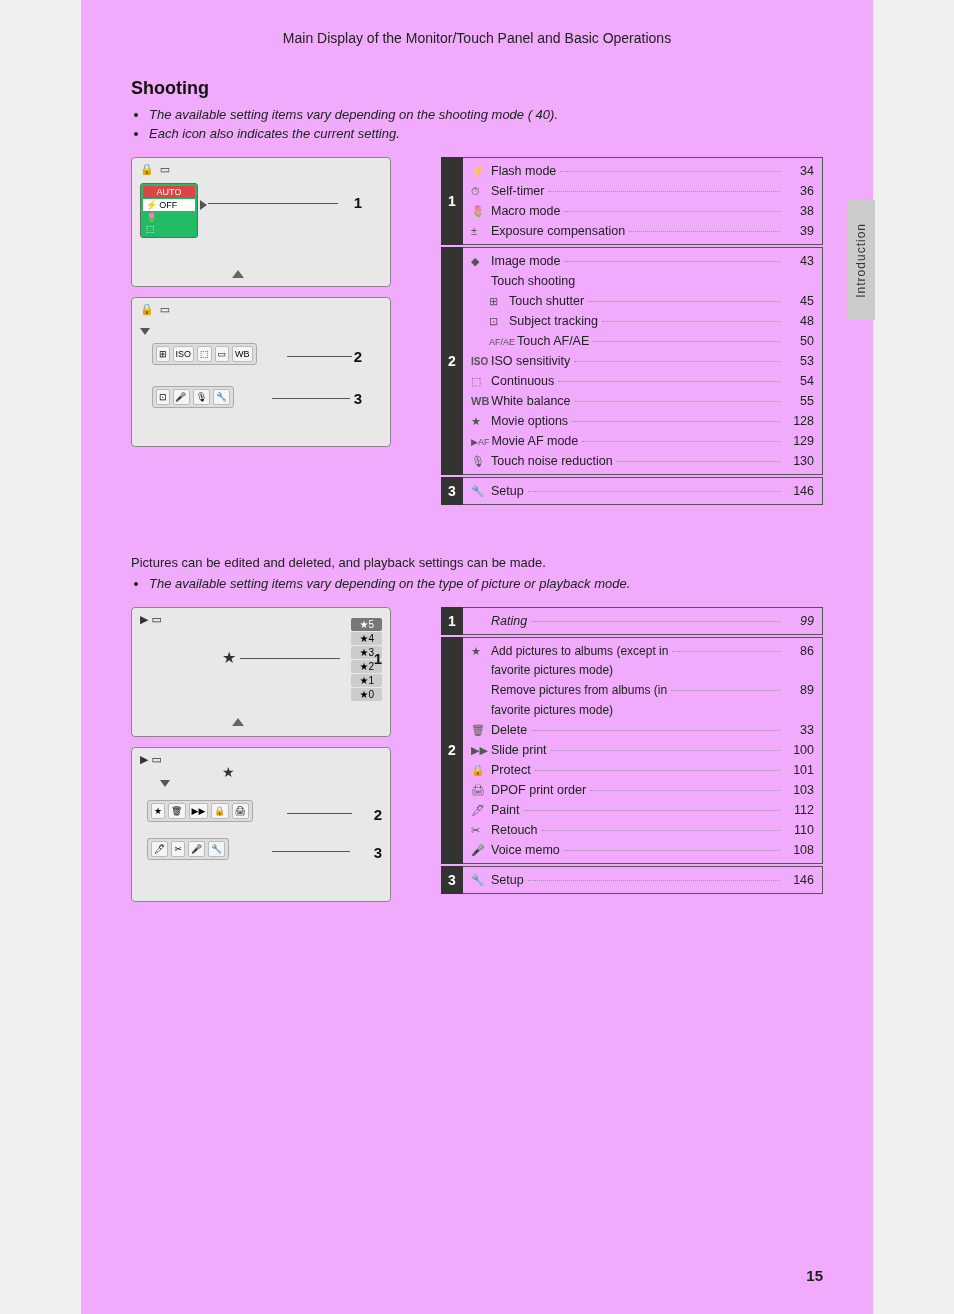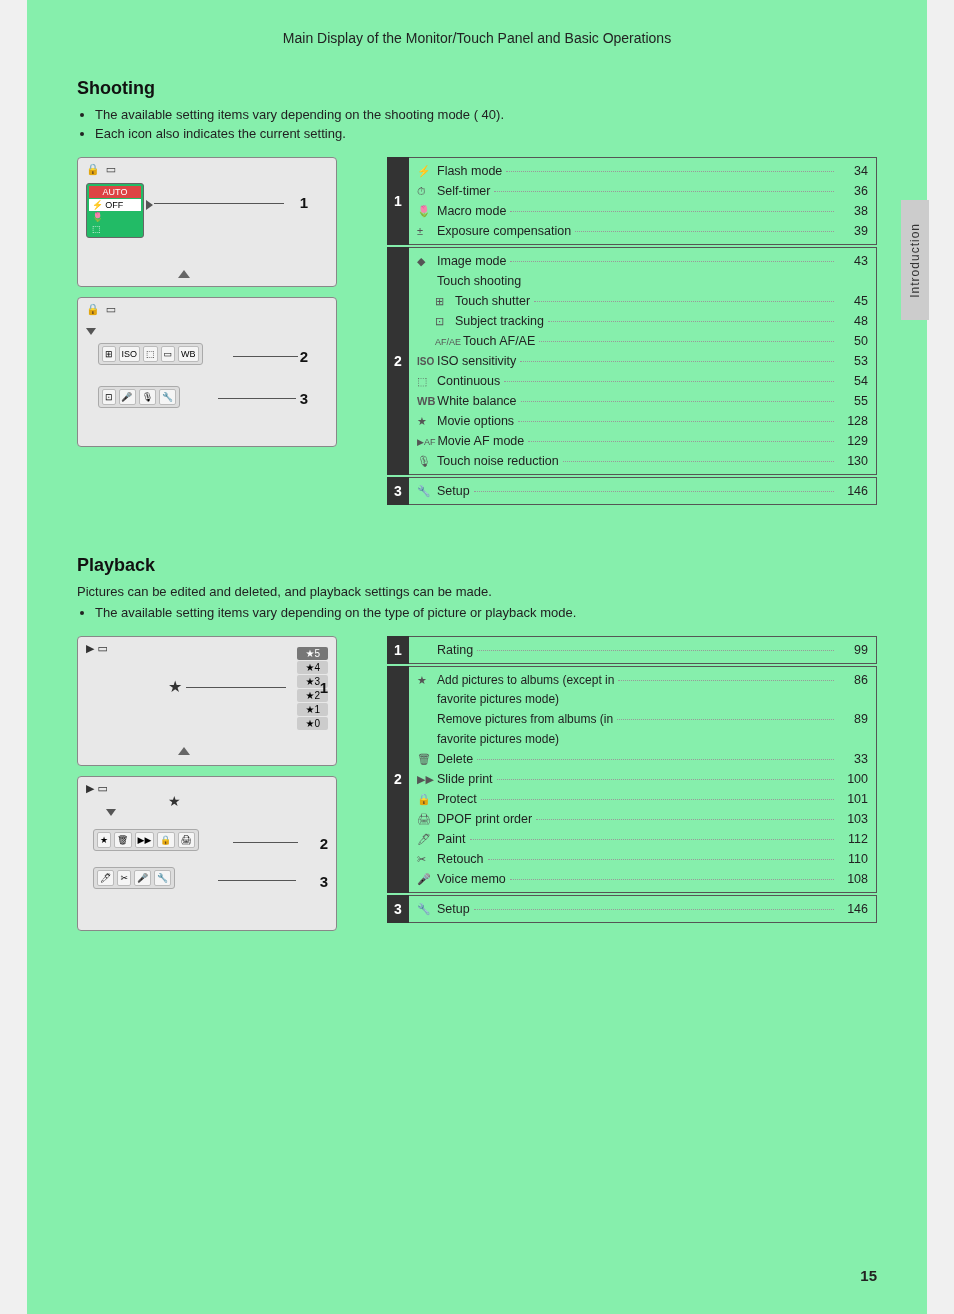--- a/index.html
+++ b/index.html
@@ -12,8 +12,8 @@
       justify-content: center;
     }
     .page {
-      background: #86efac;
-      width: 900px;
+      background: #f0abfc;
+      width: 792px;
       min-height: 1314px;
       padding: 30px 50px 40px 50px;
       position: relative;

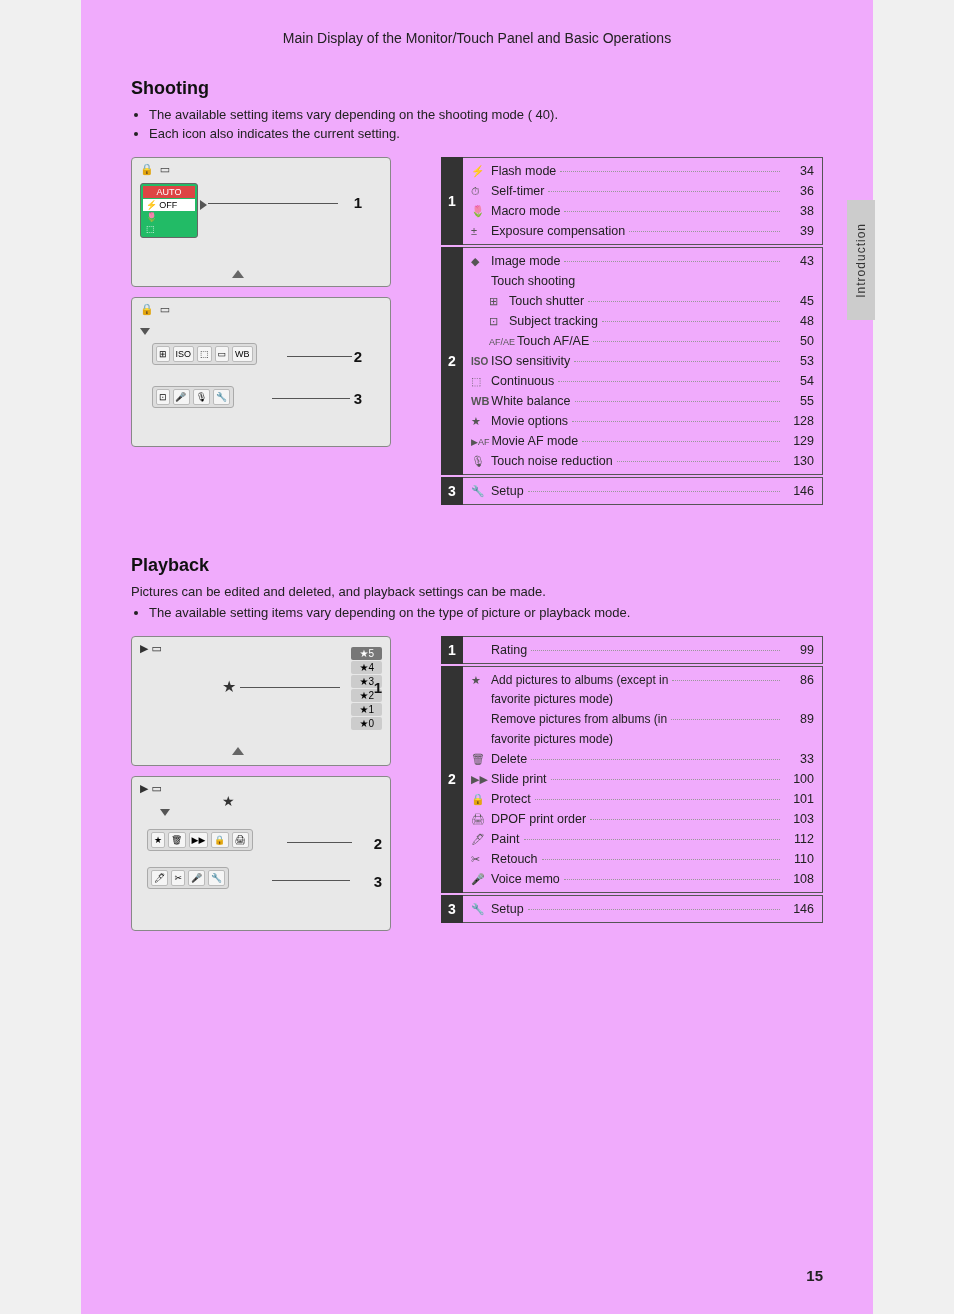--- a/index.html
+++ b/index.html
@@ -65,6 +65,7 @@
       color: #222;
       margin-bottom: 4px;
       list-style: disc;
+      font-style: italic;
     }
     .content-row {
       display: flex;

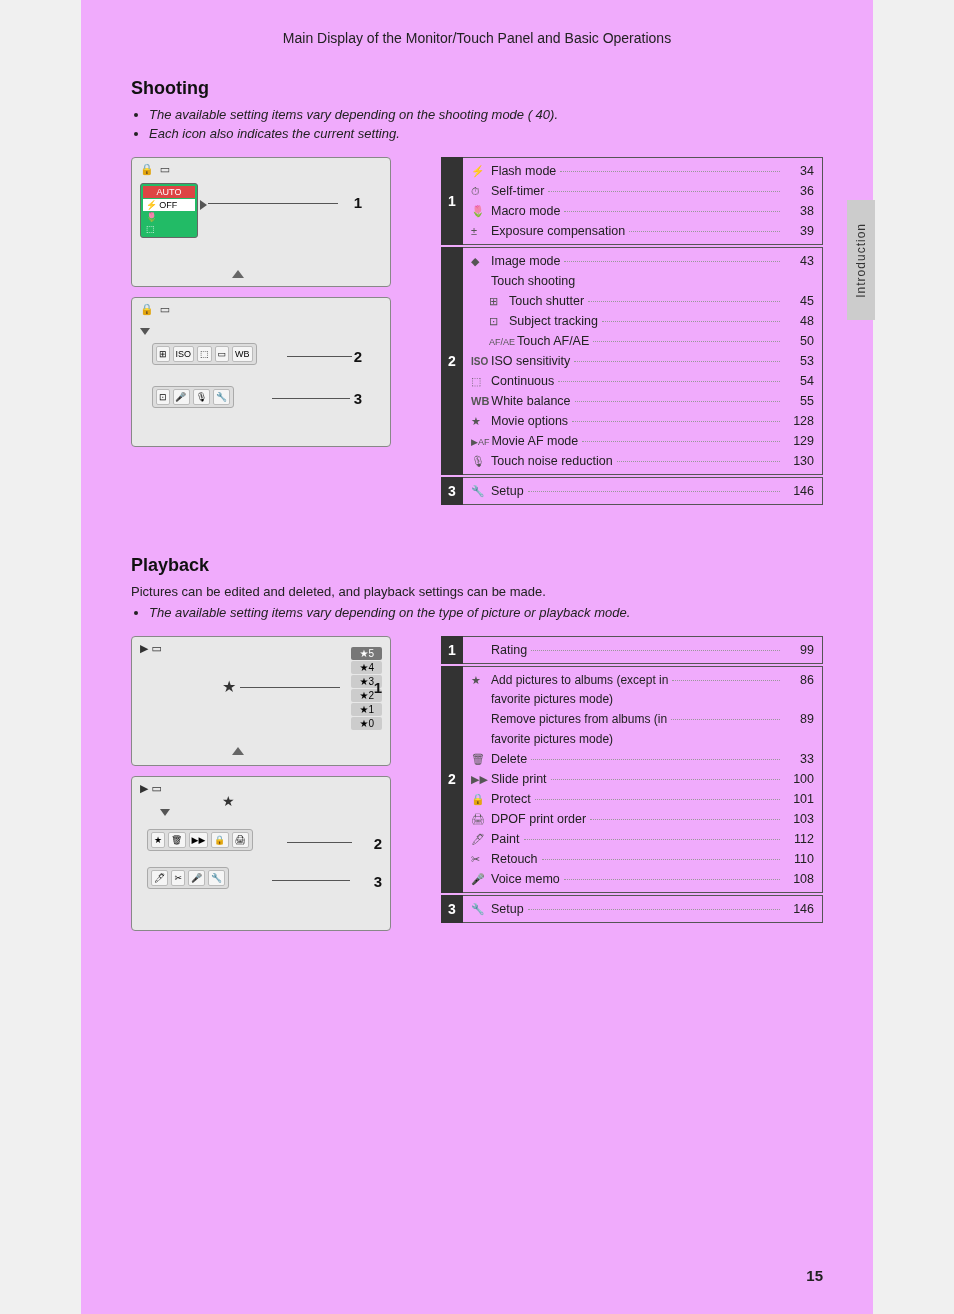--- a/index.html
+++ b/index.html
@@ -359,7 +359,6 @@
   <div class="section-sep"></div>
 
   <div>
-    <div class="section-title">Playback</div>
     <div class="section-desc">Pictures can be edited and deleted, and playback settings can be made.</div>
     <ul class="bullet-list">
       <li>The available setting items vary depending on the type of picture or playback mode.</li>

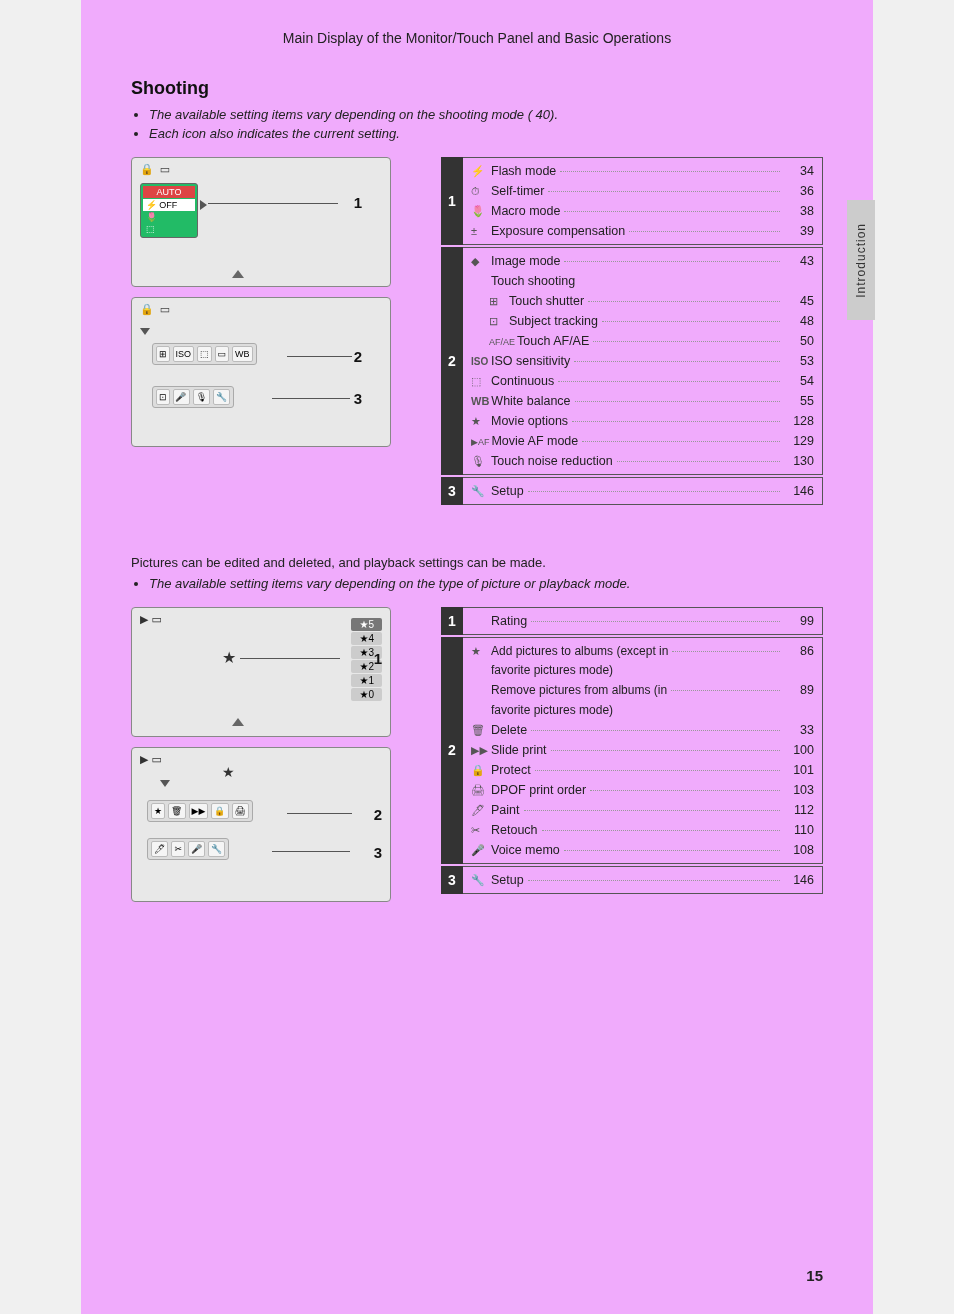--- a/index.html
+++ b/index.html
@@ -426,7 +426,7 @@
 
         <div style="display:flex;margin-bottom:2px;">
           <div style="background:#333;color:#fff;font-weight:bold;font-size:14px;width:22px;text-align:center;padding:4px 0;display:flex;align-items:center;justify-content:center;flex-shrink:0;">1</div>
-          <div style="border:1px solid #555;border-left:none;flex:1;padding:3px 8px;">
+          <div style="border:1px solid #555;border-left:none;flex:1;padding:3px 8px;font-style:italic;">
             <div class="line-entry">
                 <span class="icon-sym"></span>
                 <span class="lbl">Rating</span>

